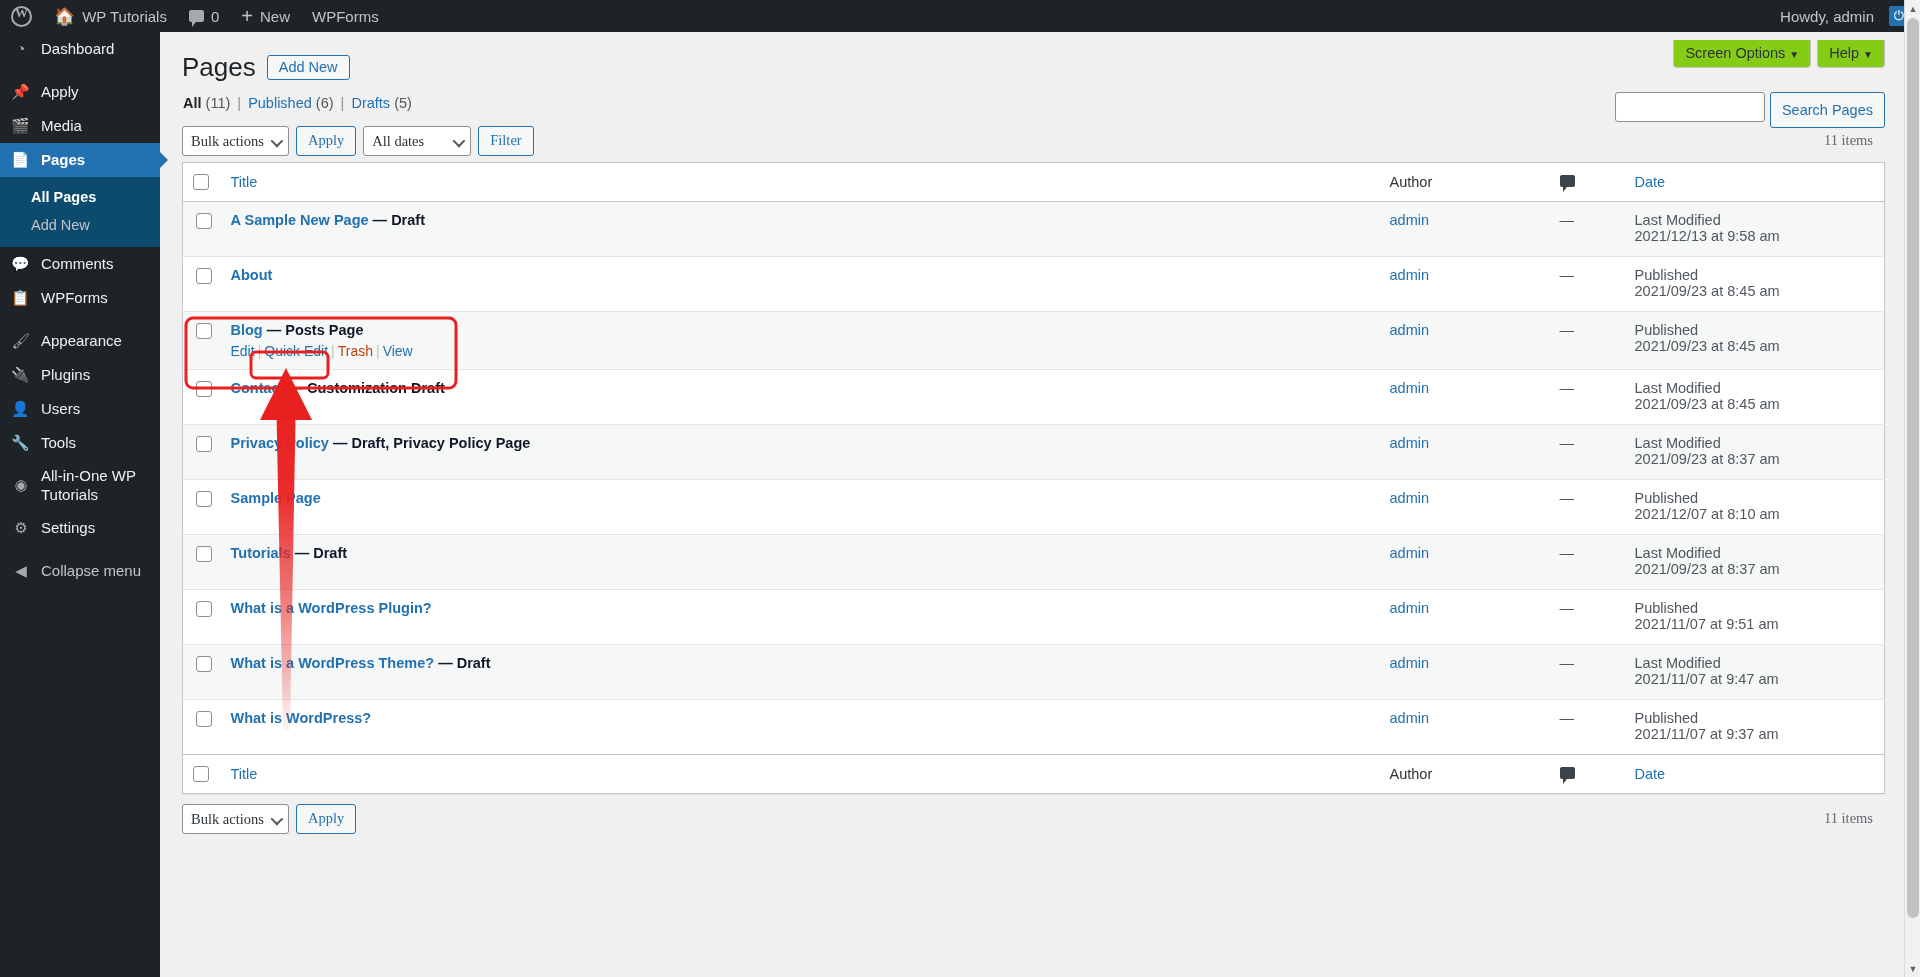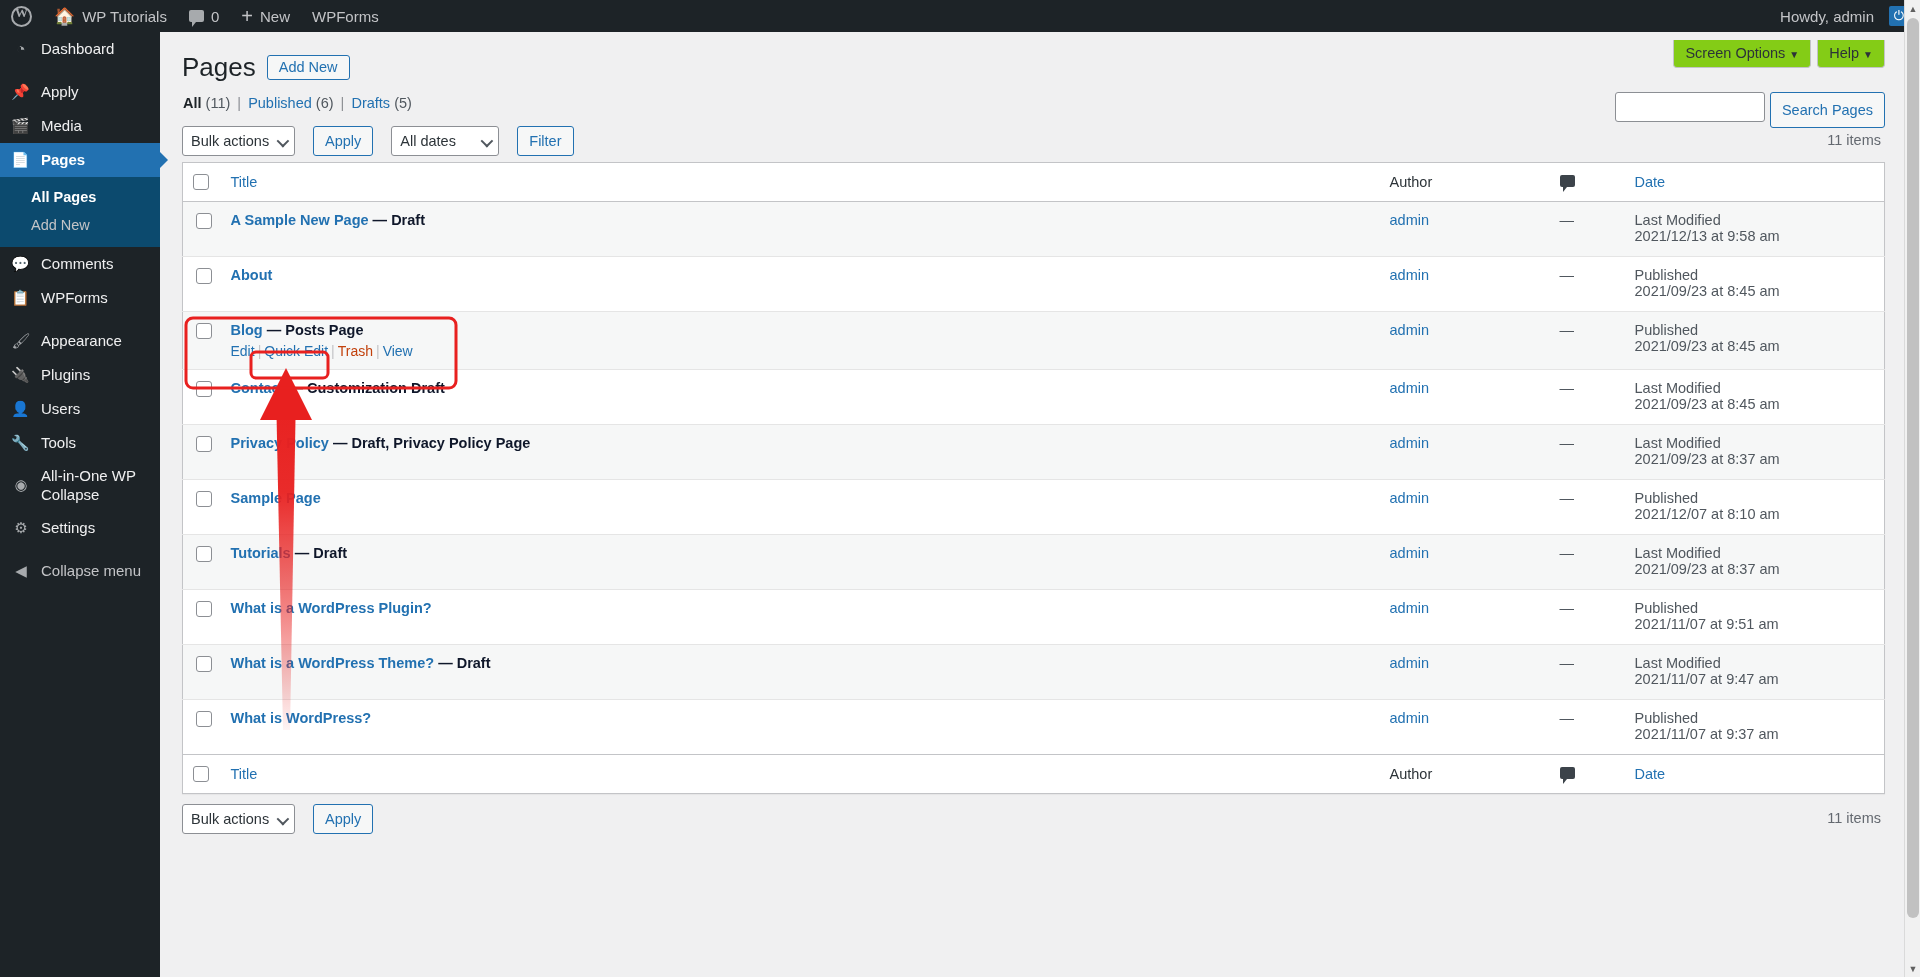--- a/index.html
+++ b/index.html
@@ -129,7 +129,7 @@
     padding: 0 11px; height: 36px; border-radius: 3px; font-size: 14.5px; cursor: pointer;
   }
 
-  .tablenav { display: flex; align-items: center; gap: 18px; margin: 14px 4px 5px 0; position: relative; height: 32px; }
+  .tablenav { display: flex; align-items: center; gap: 7px; margin: 14px 12px 5px 0; position: relative; height: 32px; font-family: Liberation Serif, serif; }
   .tablenav select {
     height: 30px; min-width: 0; border: 1px solid #8c8f94; border-radius: 3px;
     background: #fff; font-size: 14.5px; font-family: inherit; color: #2c3338;

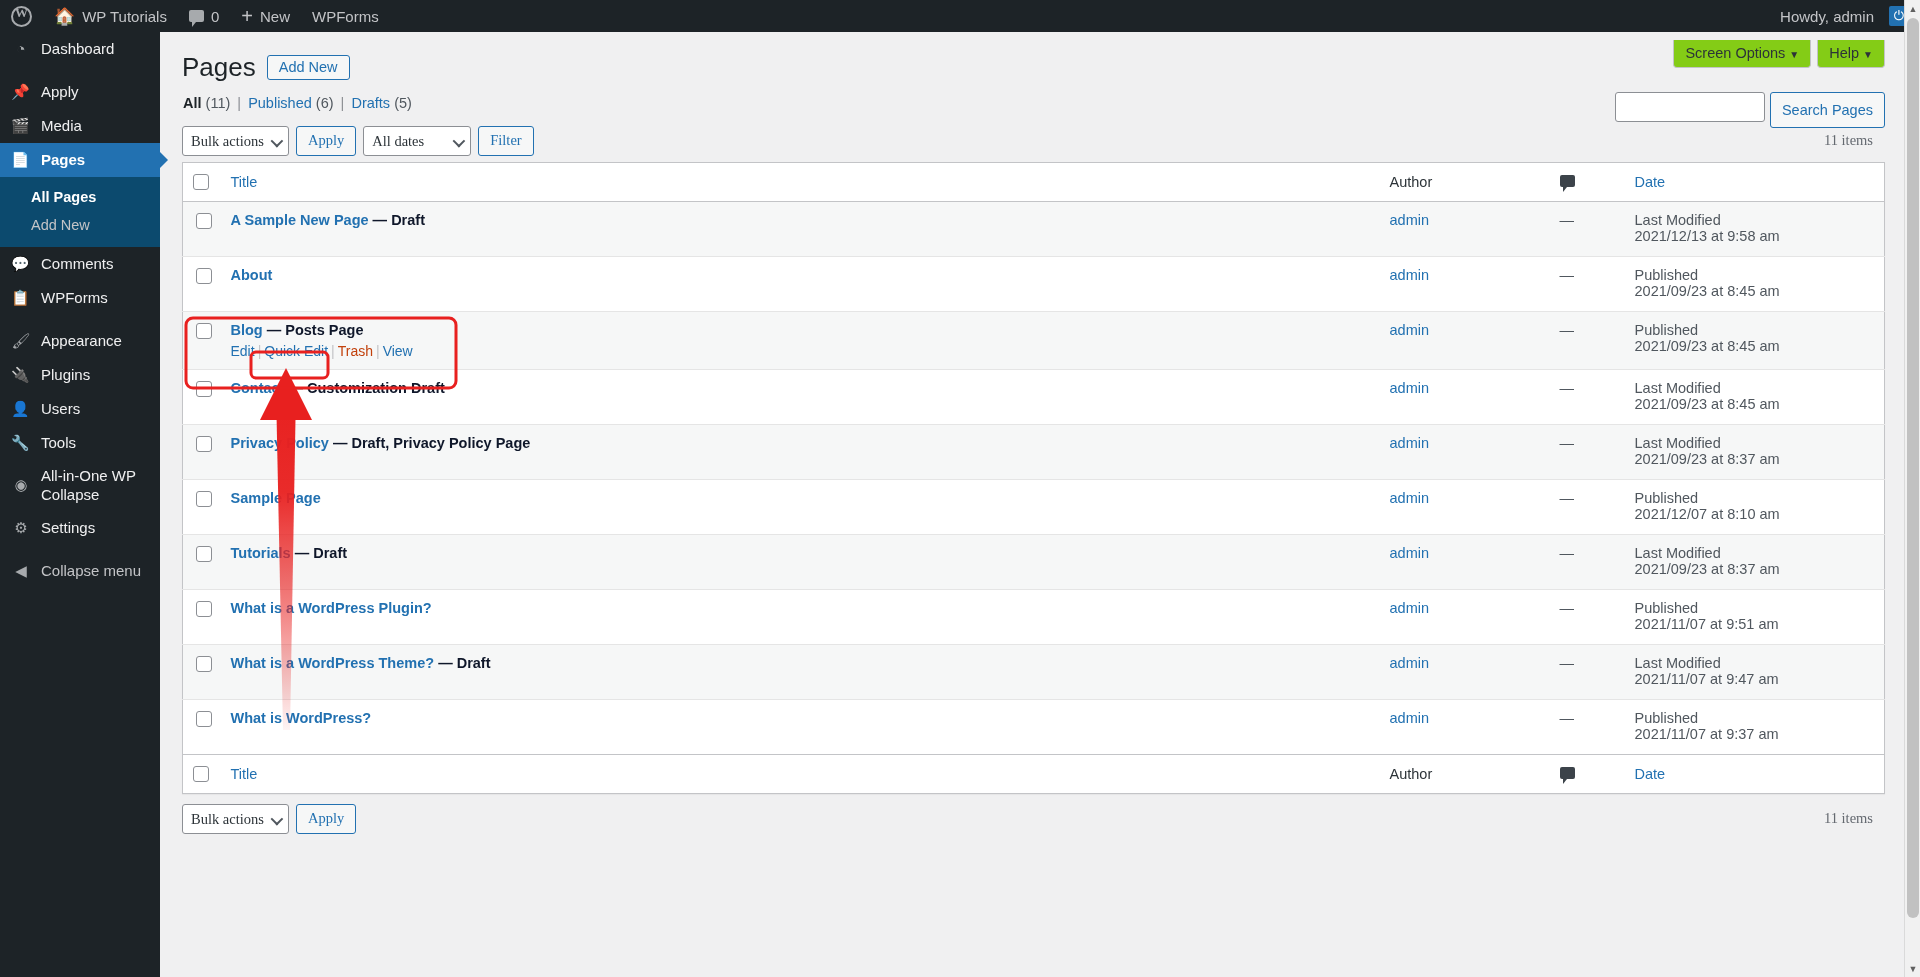--- a/index.html
+++ b/index.html
@@ -319,7 +319,7 @@
 
   <div class="menu-row">
     <span class="mi">◉</span>
-    <span>All-in-One WP Collapse</span>
+    <span>All-in-One WP Tutorials</span>
   </div>
 
   <div class="menu-row">

